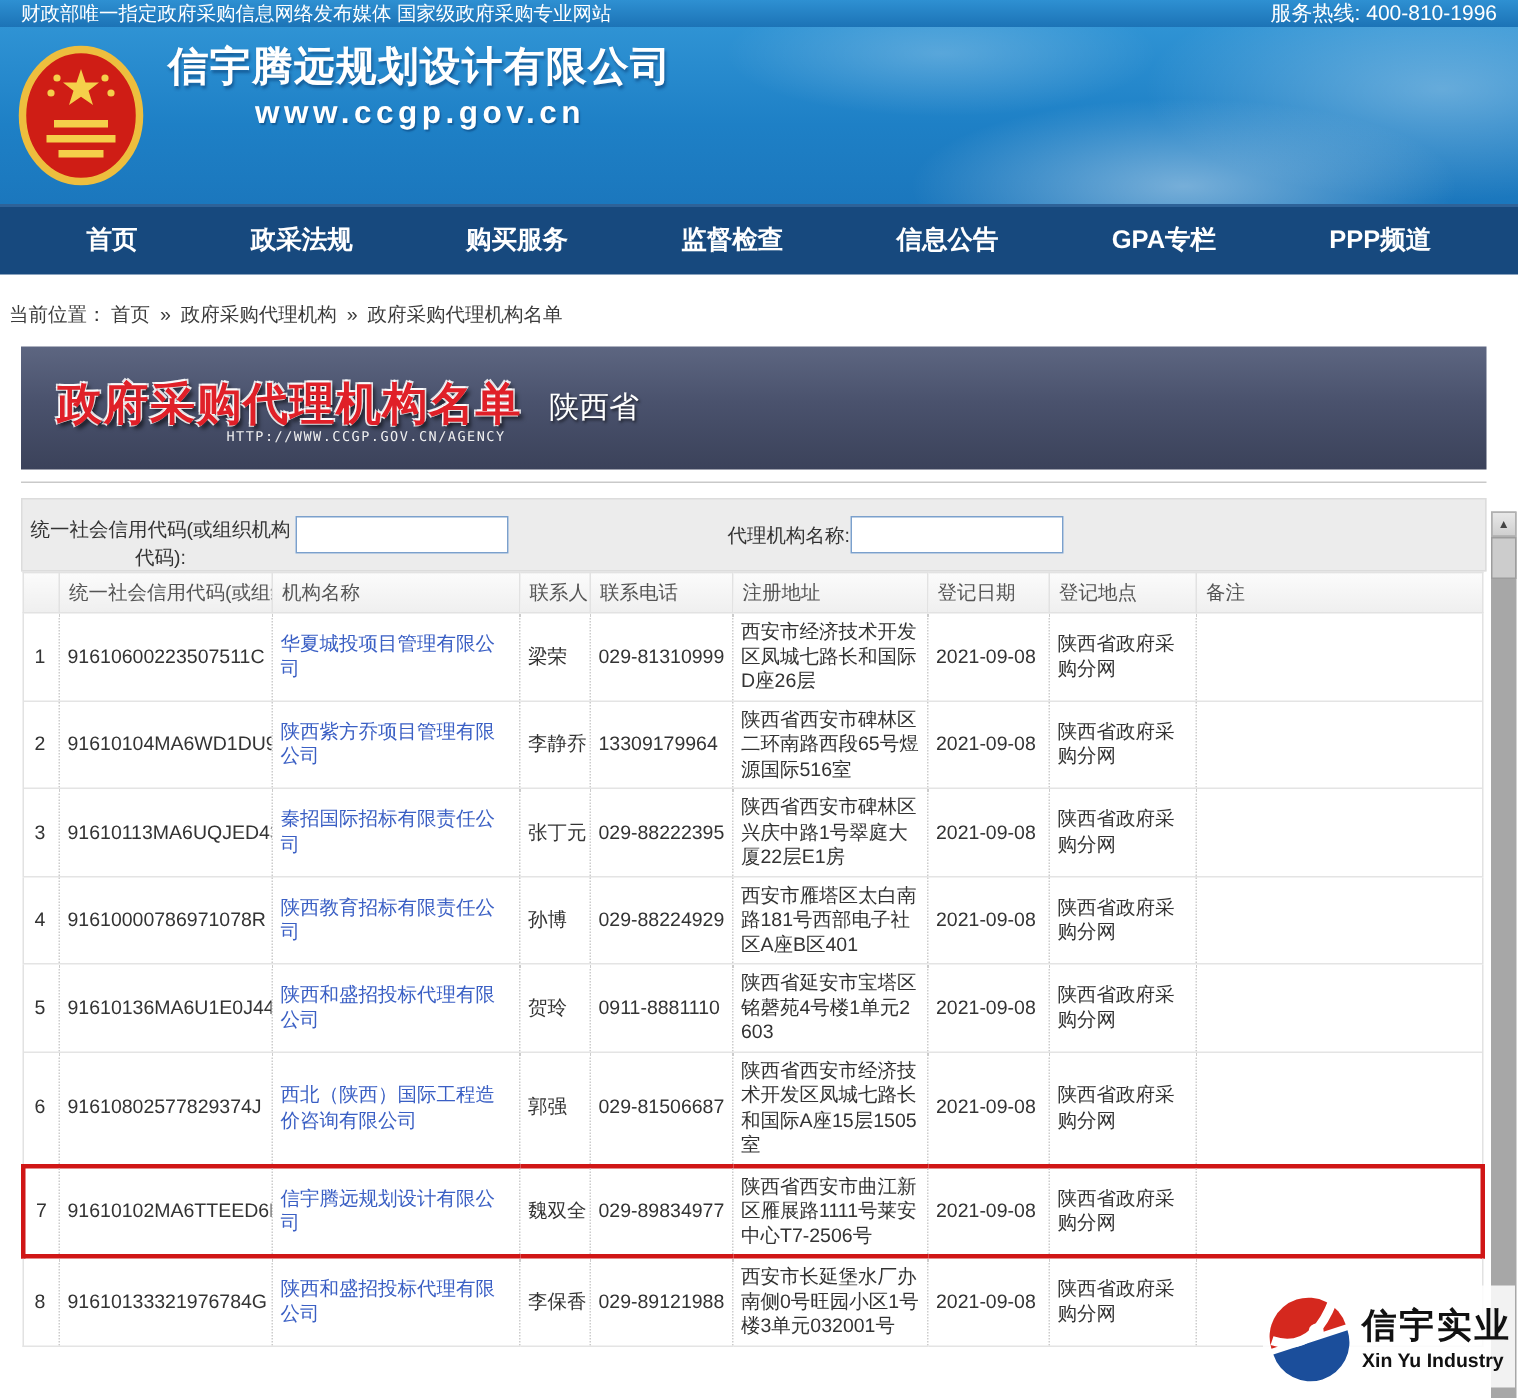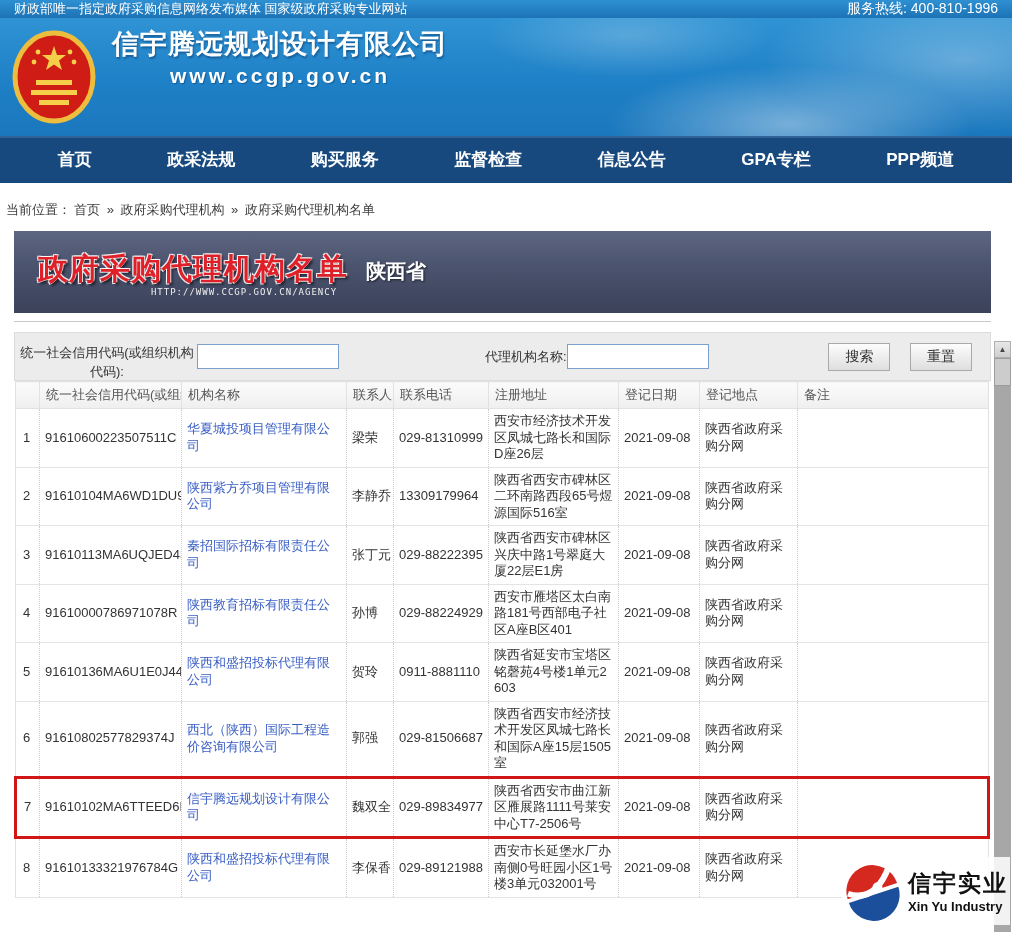--- a/index.html
+++ b/index.html
@@ -45,7 +45,7 @@
     color:#e02028; letter-spacing:1px;
     text-shadow:-1px -1px 0 rgba(255,255,255,.85), 1px -1px 0 rgba(255,255,255,.85),
                 -1px 1px 0 rgba(255,255,255,.85), 2px 2px 3px rgba(0,0,0,.65); }
-  .banner-province { position:absolute; left:352px; top:27px; font-size:20px; font-weight:bold;
+  .banner-province { position:absolute; left:352px; top:27px; font-size:20px; font-weight:normal;
     color:#fff; text-shadow:1px 1px 2px rgba(0,0,0,.6); }
   .banner-url { position:absolute; left:100px; top:56px; width:260px; text-align:center;
     font-family:"DejaVu Sans Mono","Liberation Mono",monospace;

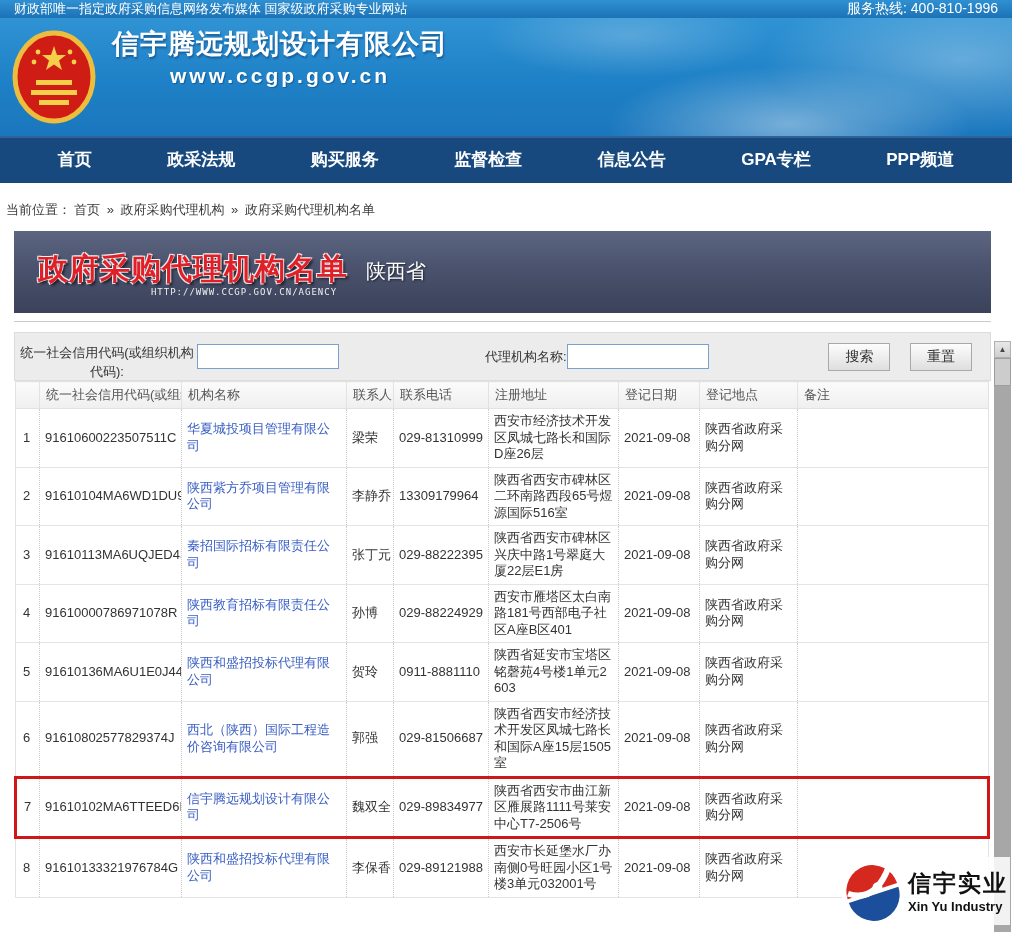--- a/index.html
+++ b/index.html
@@ -154,10 +154,6 @@
     <input class="inp" type="text" value="" style="">
     <div class="lbl-name">代理机构名称:</div>
     <input class="inp" type="text" value="" style="">
-    <div class="btns">
-      <button class="btn">搜索</button>
-      <button class="btn">重置</button>
-    </div>
   </div>
 
 

